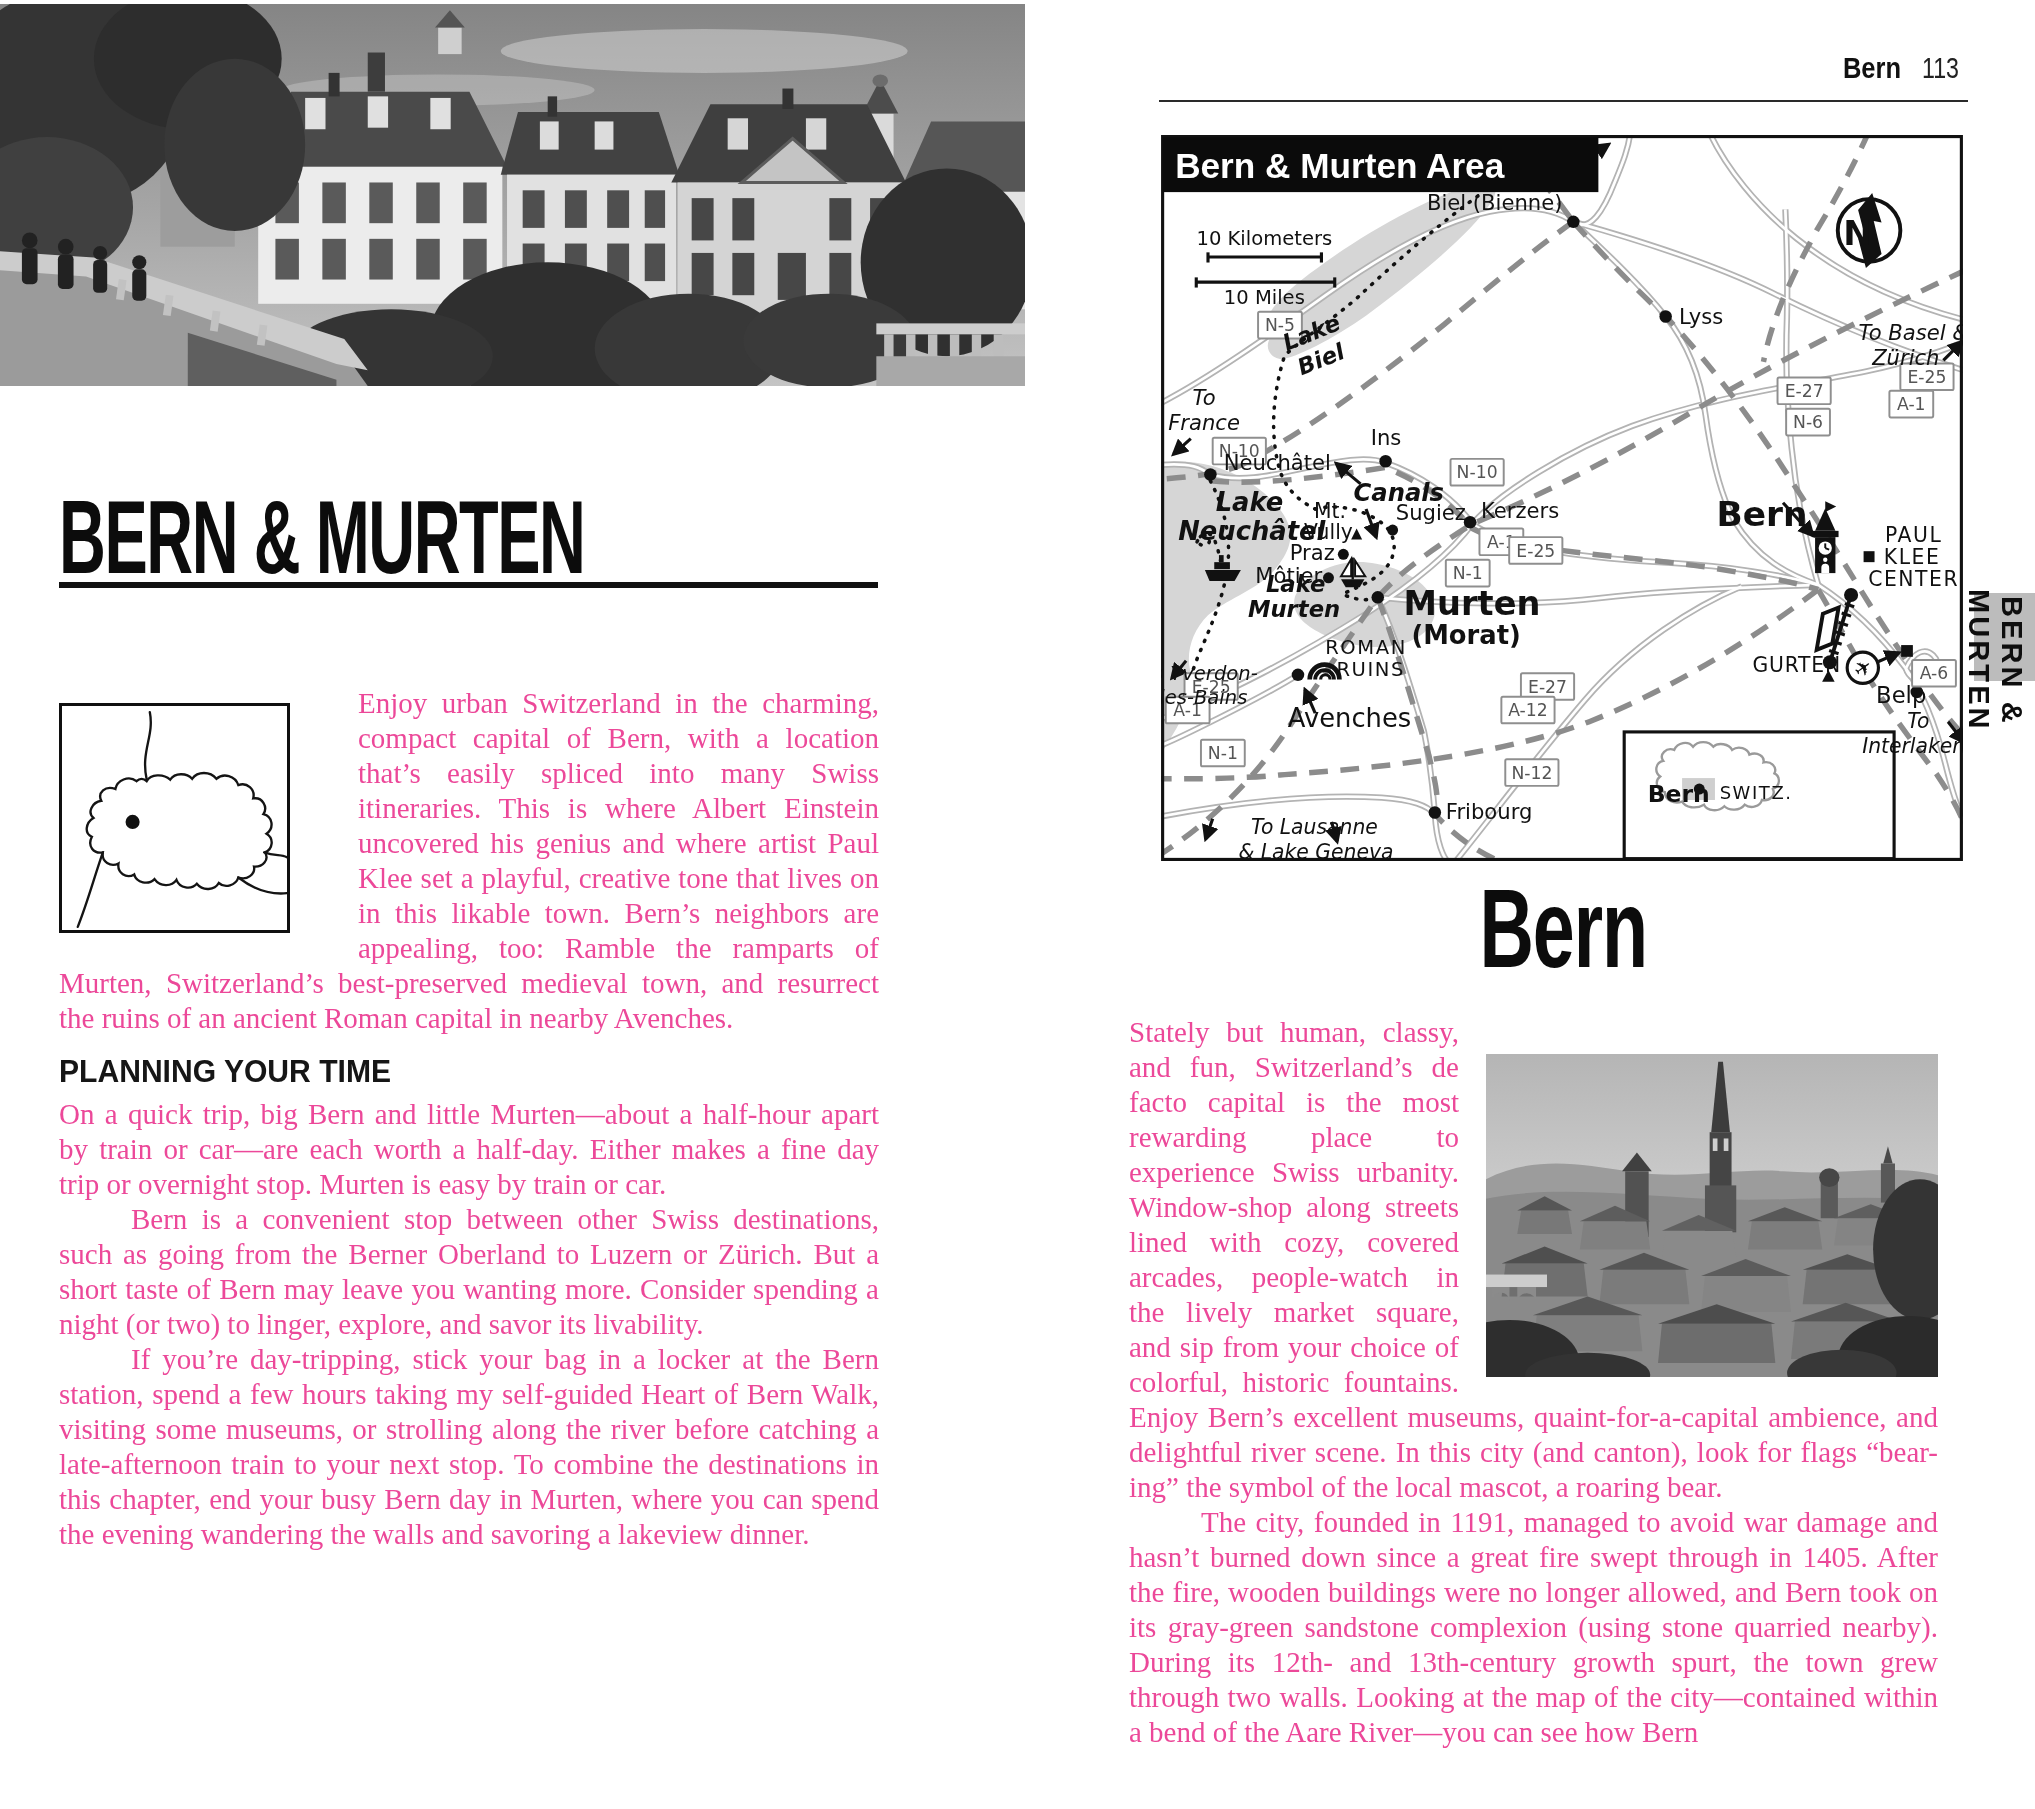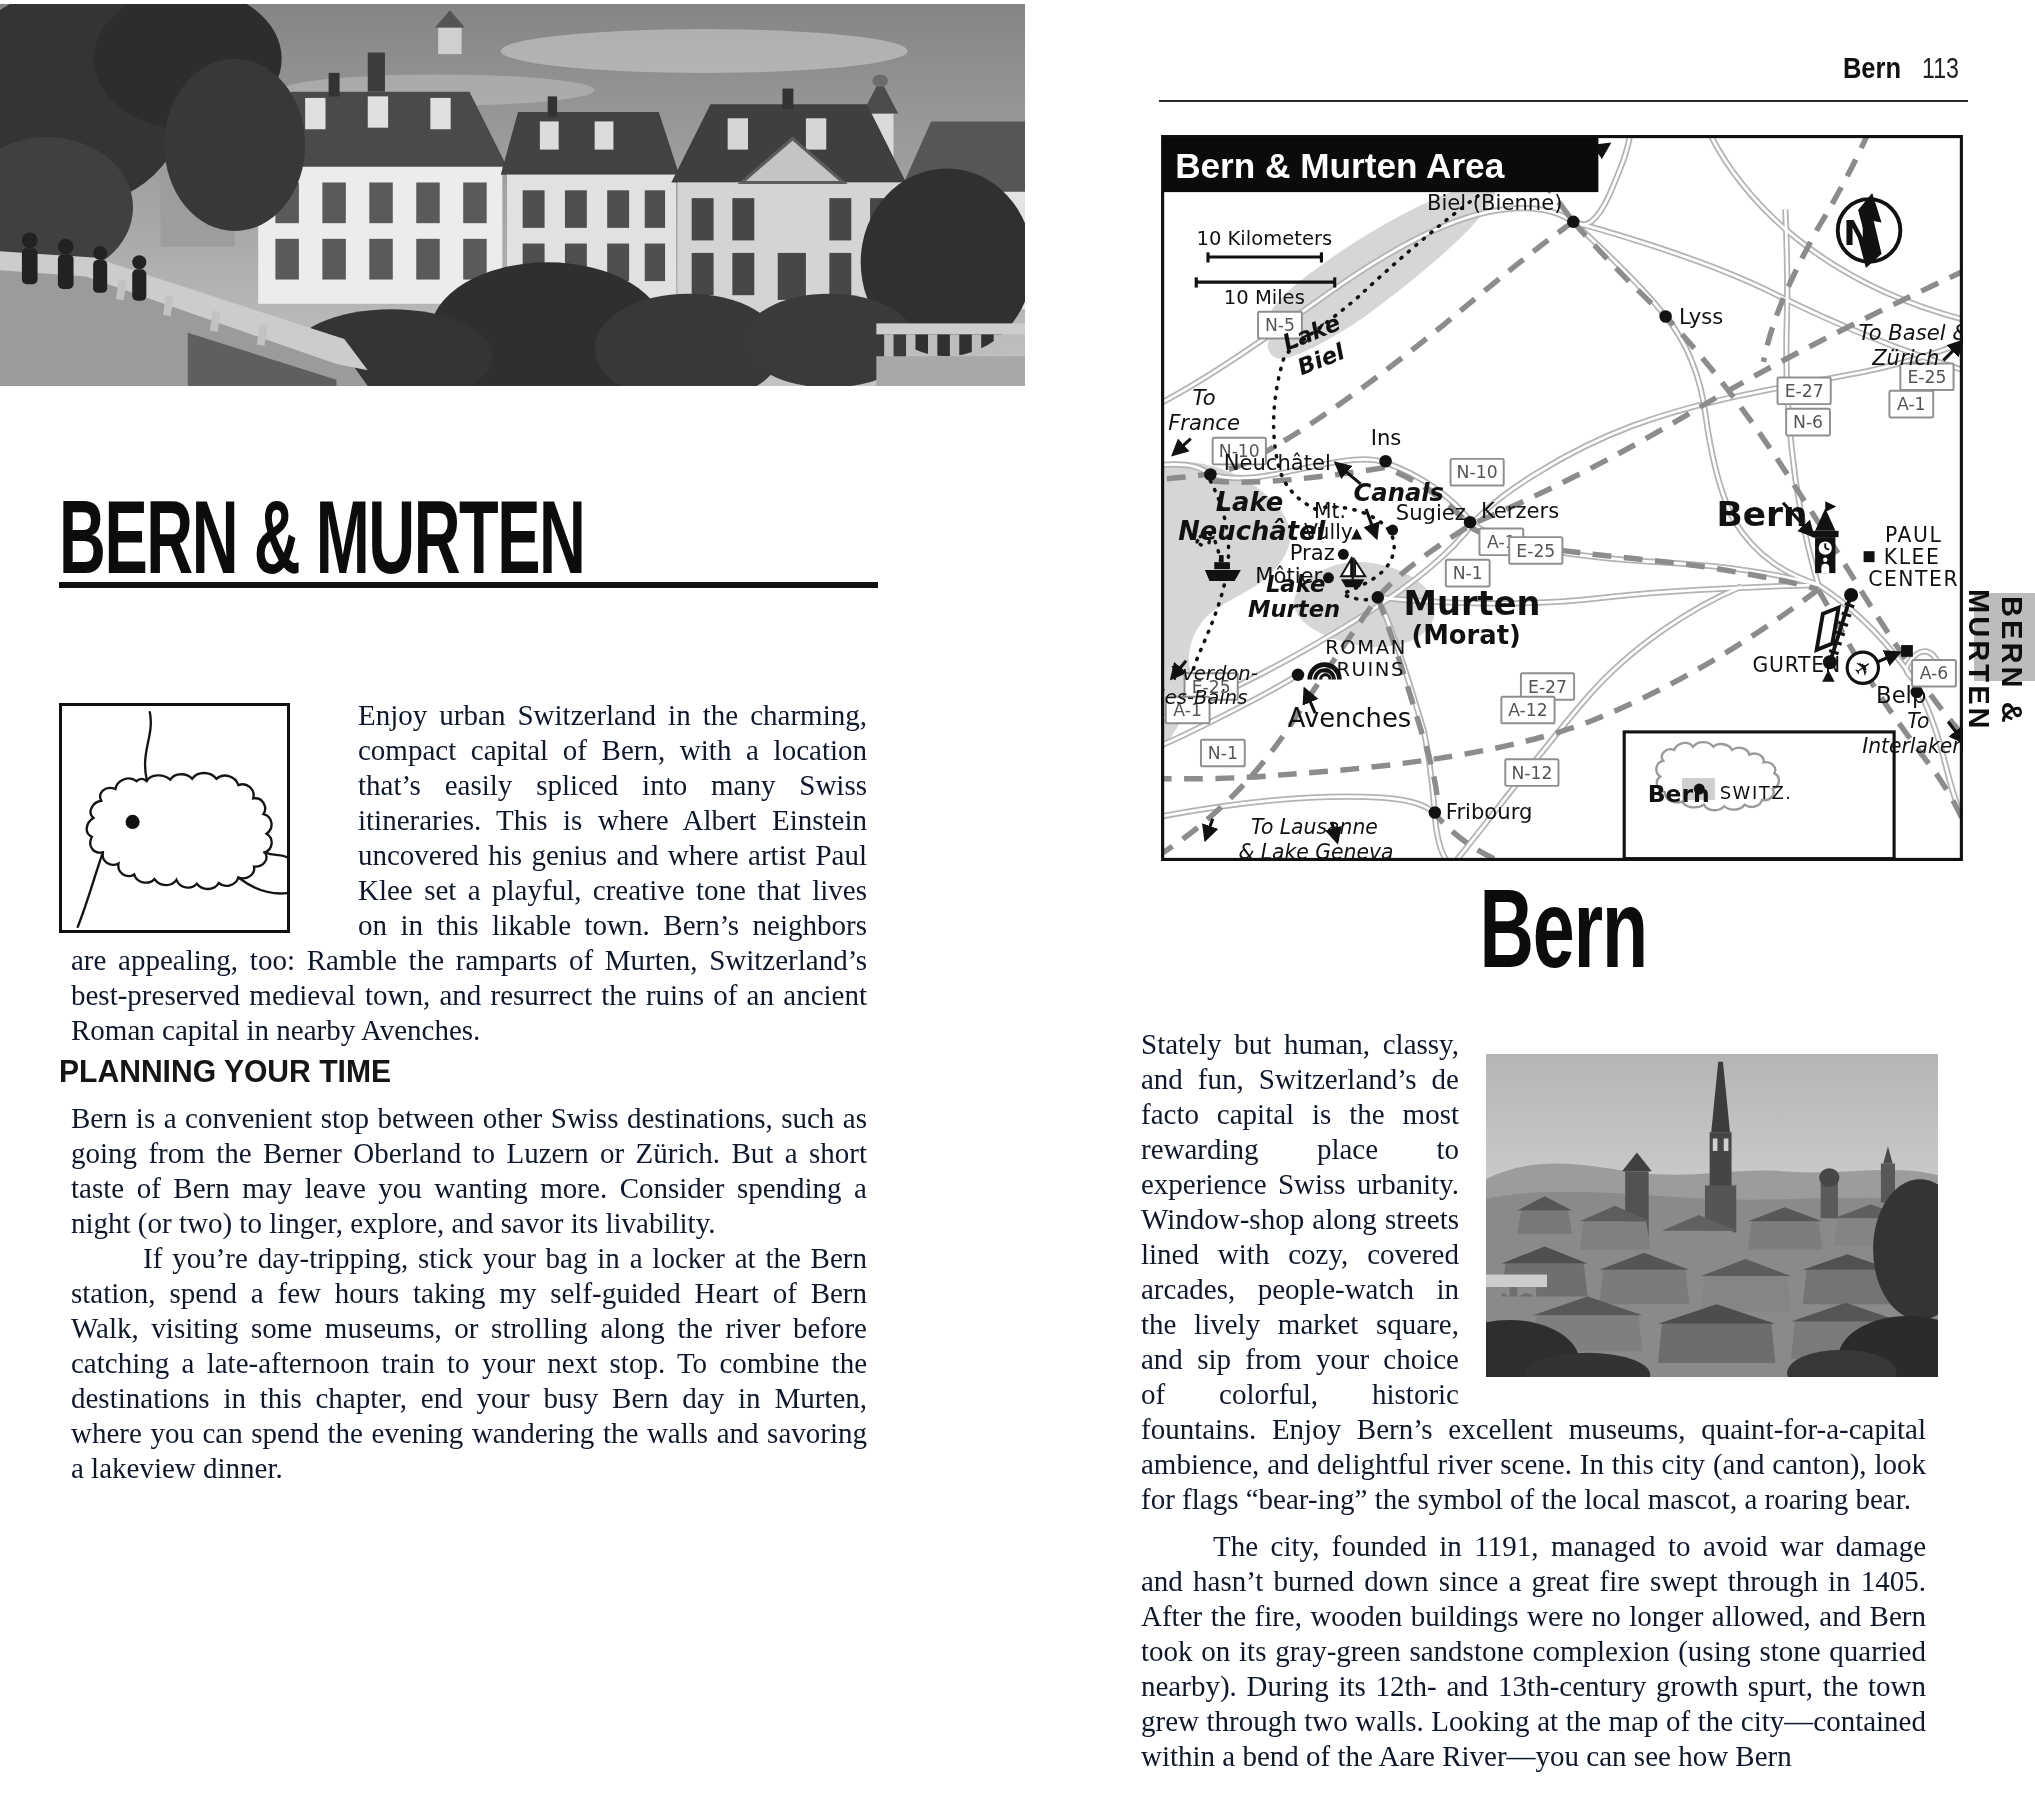--- a/index.html
+++ b/index.html
@@ -7,7 +7,7 @@
         font-family:"Liberation Serif",serif;color:#151515;}
 
   
-  .serif{font:29px/35px "Liberation Serif",serif;text-align:justify;color:#0f172a;margin:12px;}
+  .serif{font:29px/35px "Liberation Serif",serif;text-align:justify;color:#ec4899;margin:0;}
   .indent{text-indent:72px;}
   .planning-paras p{margin:0;}
   .planning-paras p:not(:first-child){text-indent:72px;}

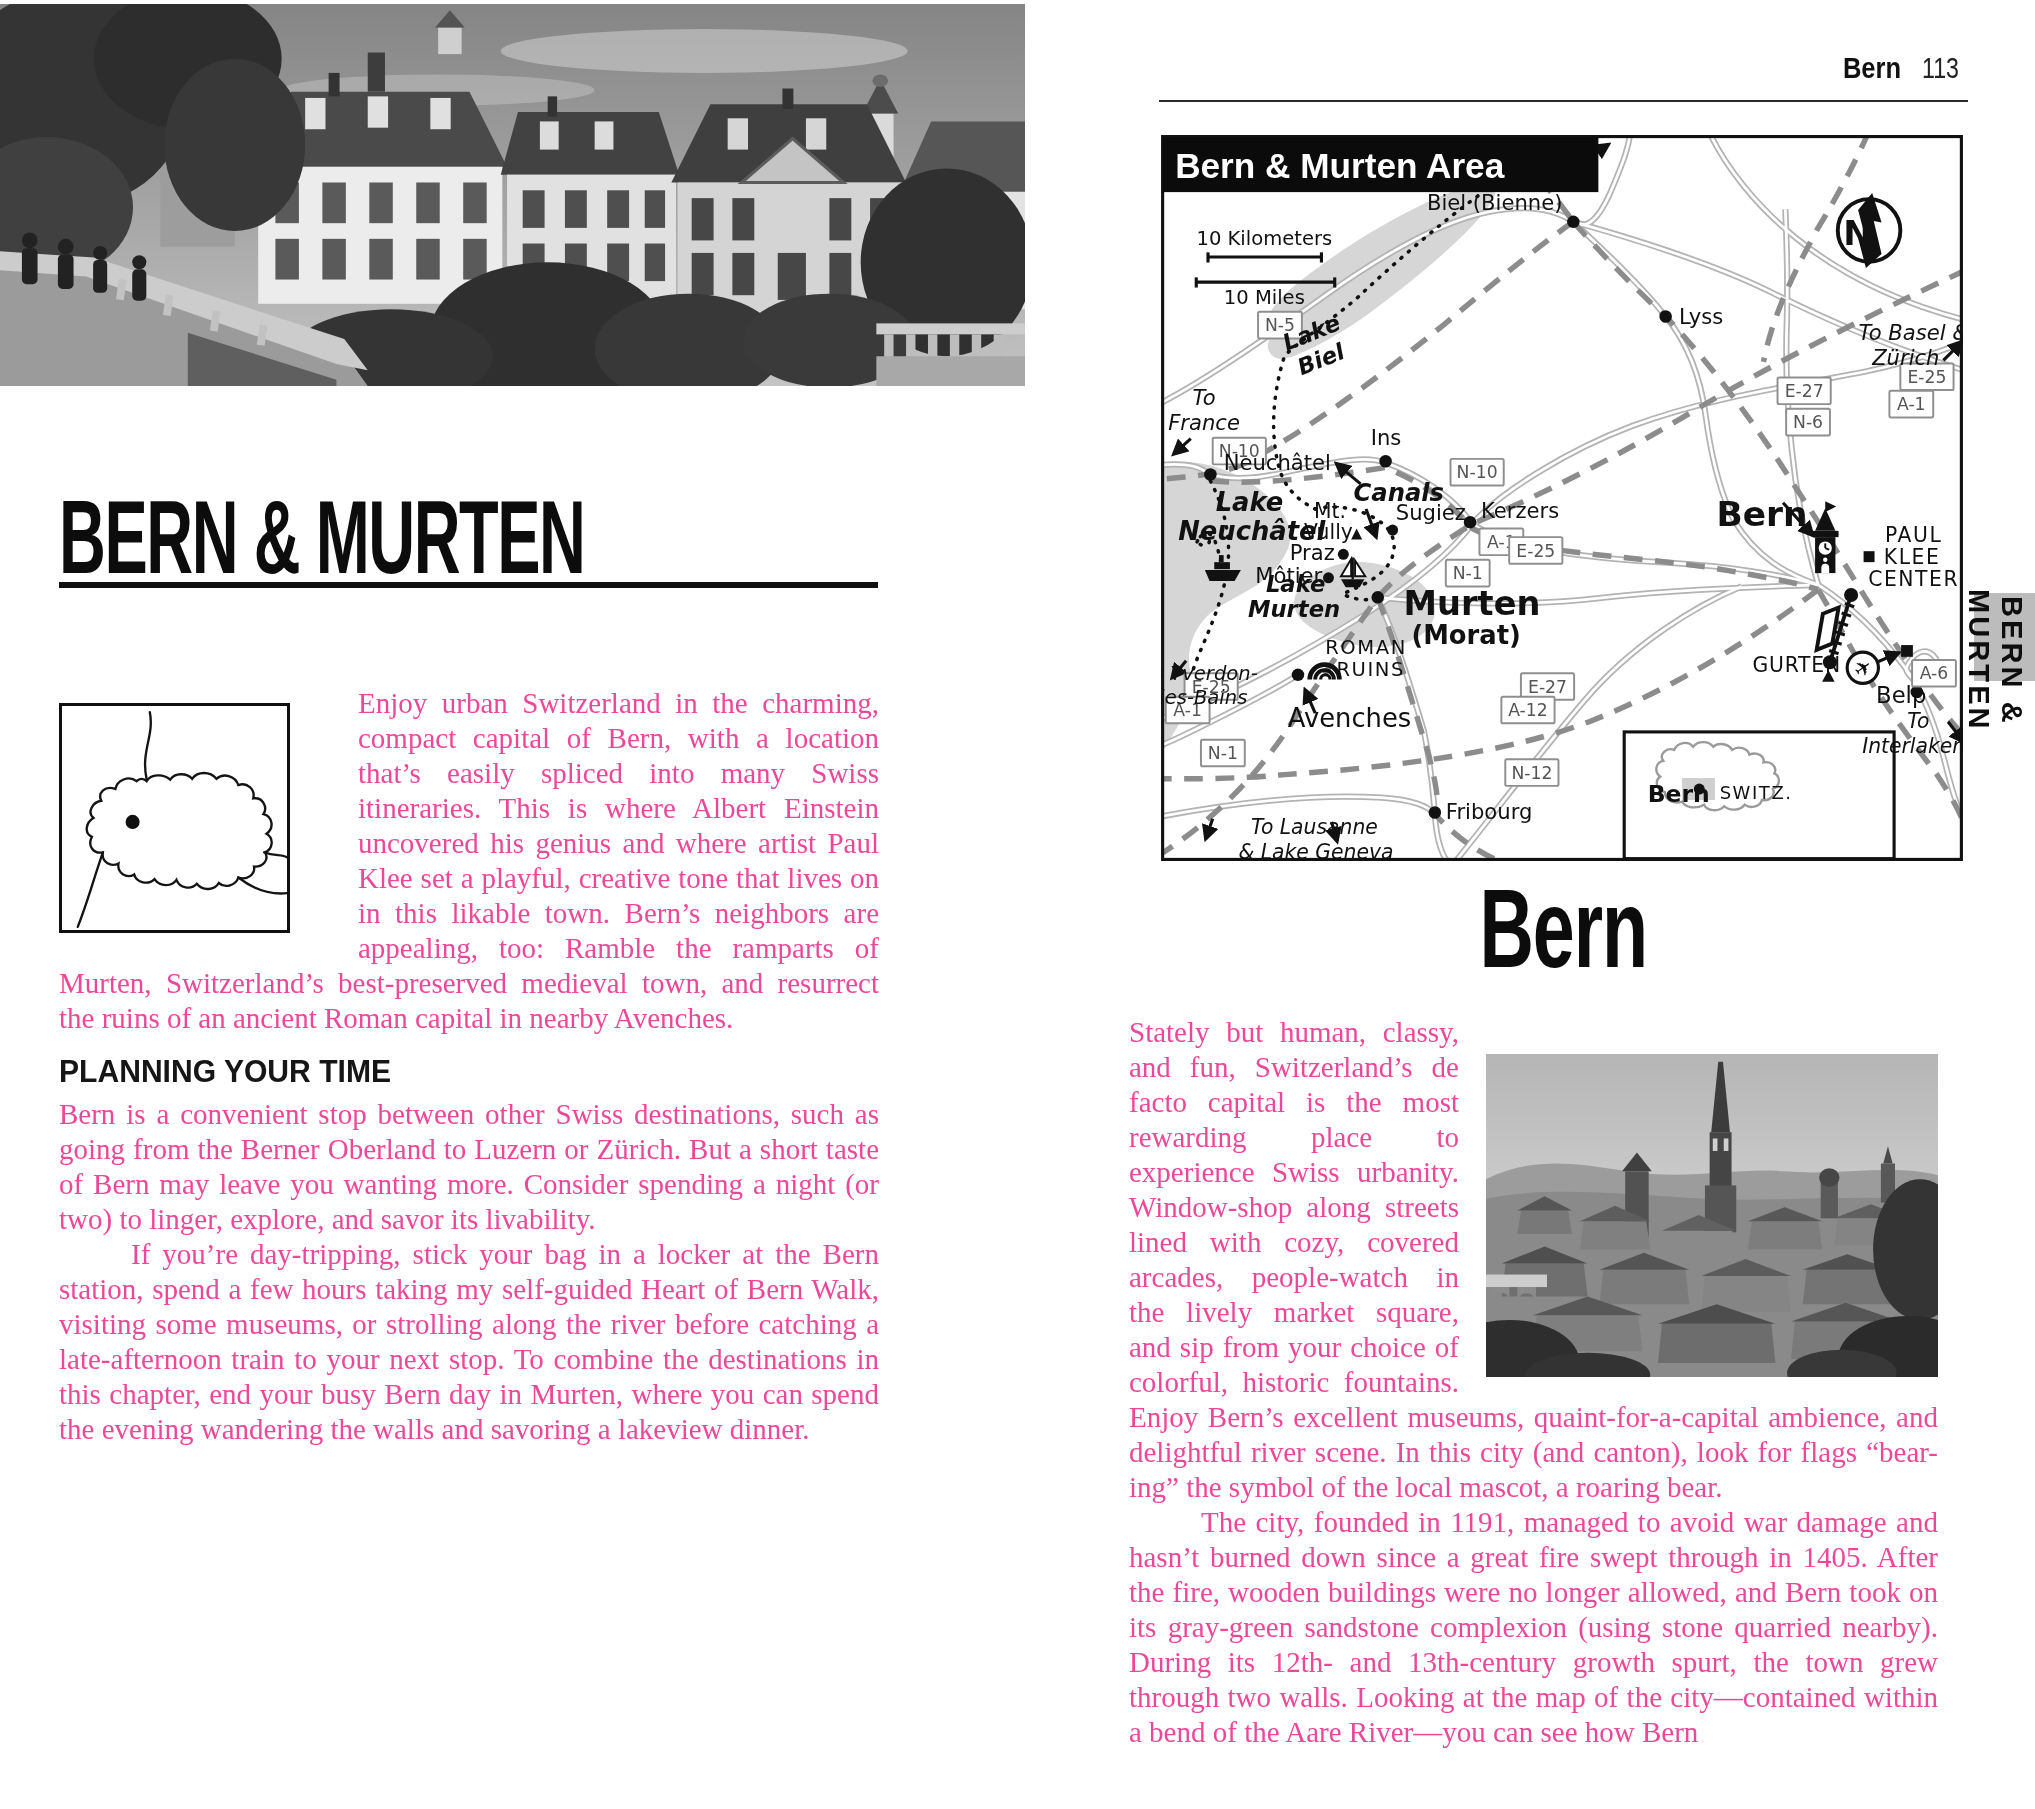--- a/index.html
+++ b/index.html
@@ -206,6 +206,7 @@
   <div class="planning-block">
     <h2 class="planning-head">PLANNING YOUR TIME</h2>
     <div class="planning-paras serif" id="planning-paras">
+        <p>On a quick trip, big Bern and little Murten—about a half-hour apart by train or car—are each worth a half-day. Either makes a fine day trip or overnight stop. Murten is easy by train or car.</p>
         <p>Bern is a convenient stop between other Swiss destinations, such as going from the Berner Oberland to Luzern or Zürich. But a short taste of Bern may leave you wanting more. Consider spending a night (or two) to linger, explore, and savor its livability.</p>
         <p>If you’re day-tripping, stick your bag in a locker at the Bern station, spend a few hours taking my self-guided Heart of Bern Walk, visiting some museums, or strolling along the river before catching a late-afternoon train to your next stop. To combine the destinations in this chapter, end your busy Bern day in Murten, where you can spend the evening wandering the walls and savoring a lakeview dinner.</p>
       </div>

